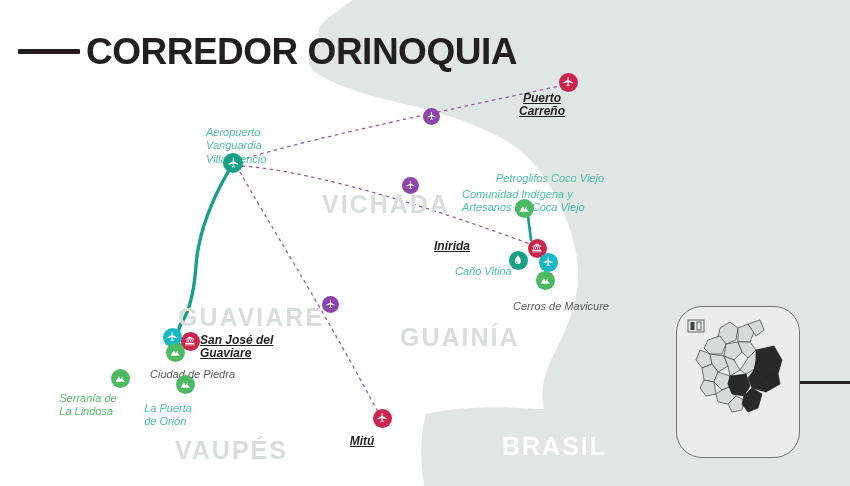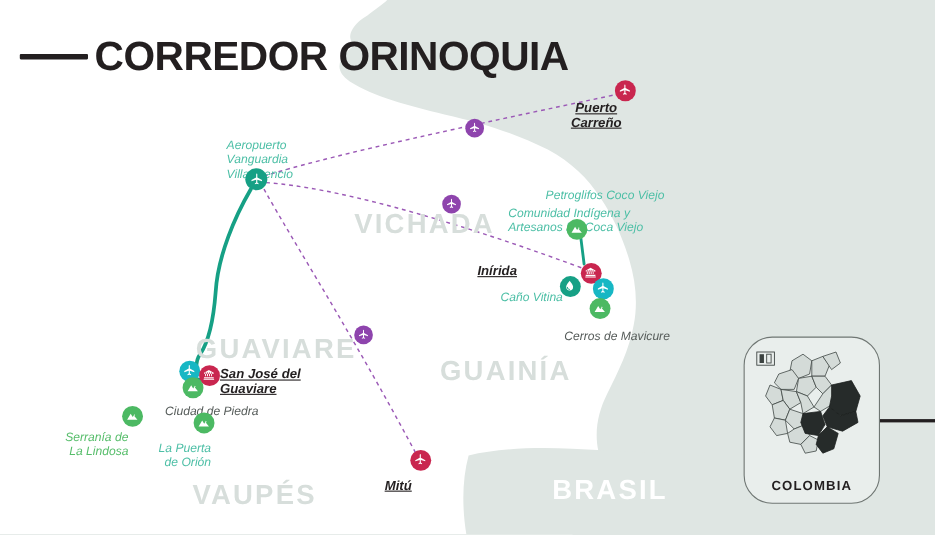--- a/index.html
+++ b/index.html
@@ -51,7 +51,7 @@
   .poi-label.teal{color:#4dbfa6;}
   .poi-label.green{color:#56bd6a;}
   .poi-label.dark{color:#555b59;}
-  .poi-label.center{text-align:right;}
+  .poi-label.center{text-align:left;}
 
   
   .marker{

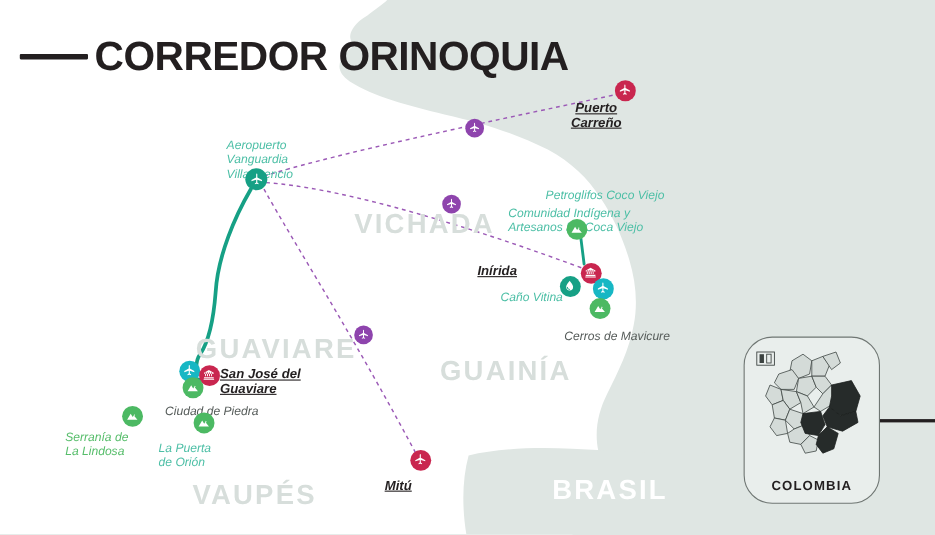--- a/index.html
+++ b/index.html
@@ -273,7 +273,6 @@
         <rect x="11" y="4" width="4" height="8" fill="none" stroke="#3b4240" stroke-width="0.8"></rect>
       </g>
     </svg>
-    <div class="inset-title">COLOMBIA</div>
   </div>
 
 </div>

